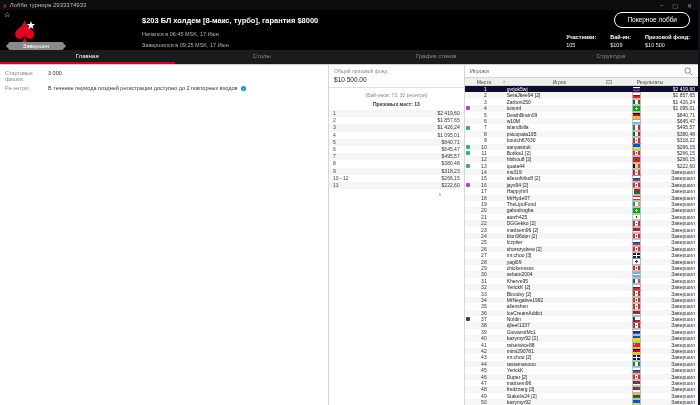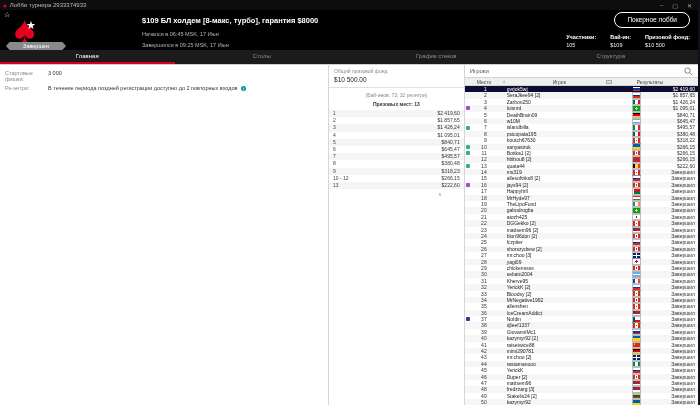--- a/index.html
+++ b/index.html
@@ -134,7 +134,7 @@
     <span class="star">★</span>
   </div>
   <div class="status-badge">Завершен</div>
-  <div class="h-title">$109 БЛ холдем [8-макс, турбо], гарантия $8000</div>
+  <div class="h-title">$203 БЛ холдем [8-макс, турбо], гарантия $8000</div>
   <div class="h-start">Начался в 06:45 MSK, 17 Июн</div>
   <div class="h-end">Завершился в 09:25 MSK, 17 Июн</div>
   <button class="lobby-btn">Покерное лобби</button>

